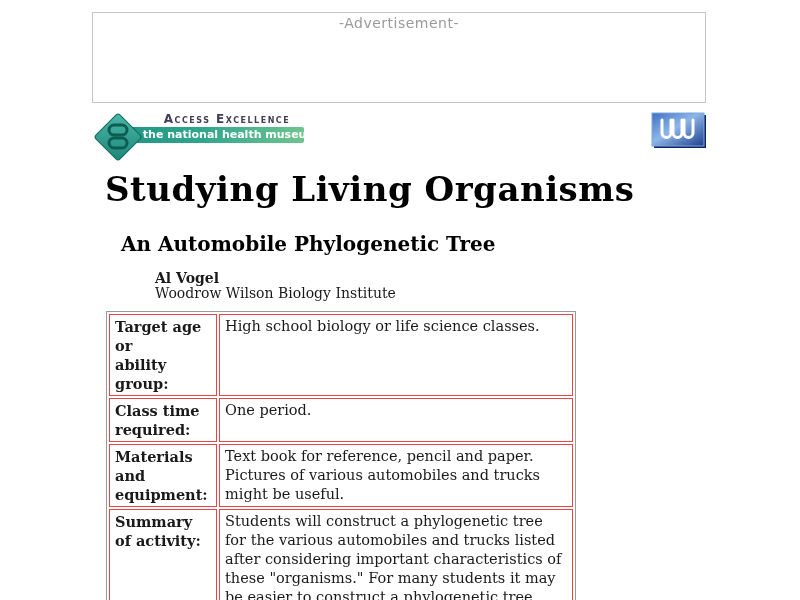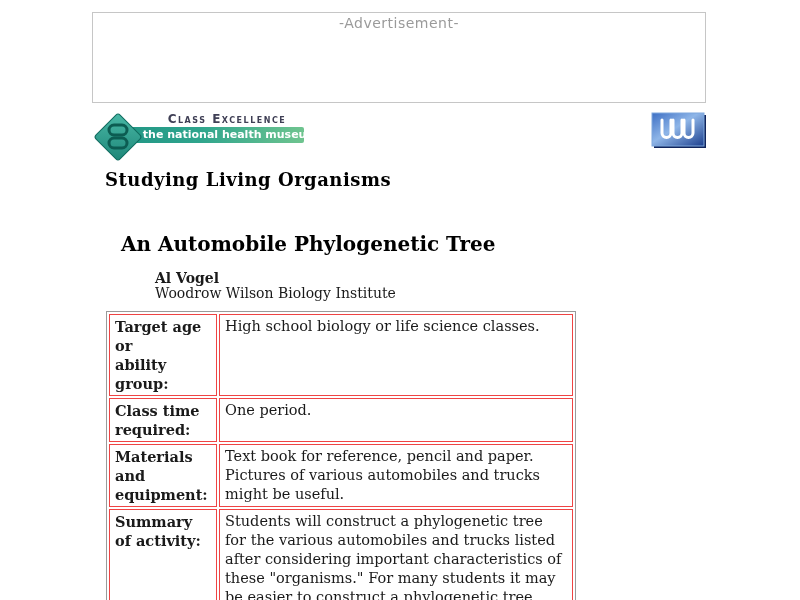--- a/index.html
+++ b/index.html
@@ -139,7 +139,7 @@
   <div id="ae-bar">
     <span class="bar-text">@ the national health museum</span>
   </div>
-  <span id="ae-wordmark">Class Excellence</span>
+  <span id="ae-wordmark">Access Excellence</span>
   <span id="ae-diamond">
     <svg width="52" height="52" viewBox="0 0 52 52">
       <defs>

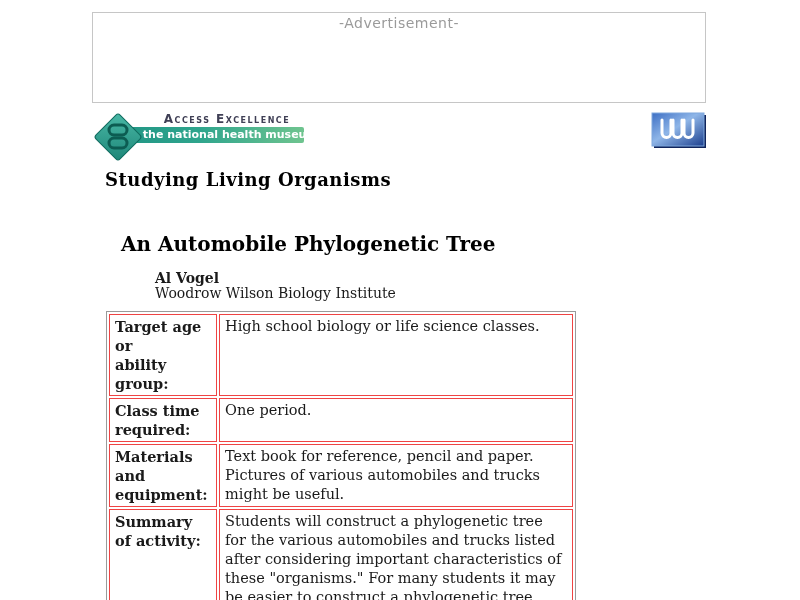--- a/index.html
+++ b/index.html
@@ -81,7 +81,7 @@
   
   #page-title {
     left: 105px; top: 169px;
-    font-size: 18px;
+    font-size: 34px;
     font-weight: bold;
     color: #000000;
     letter-spacing: 0.5px;

